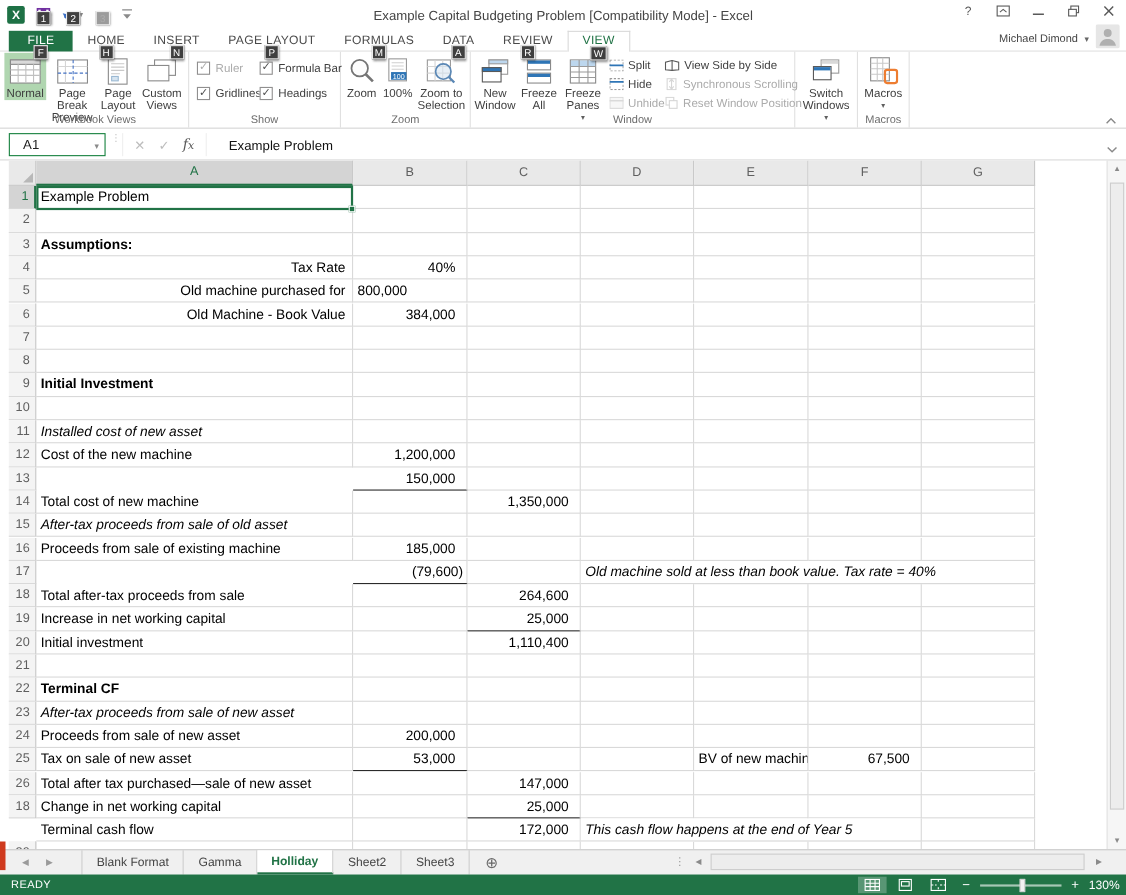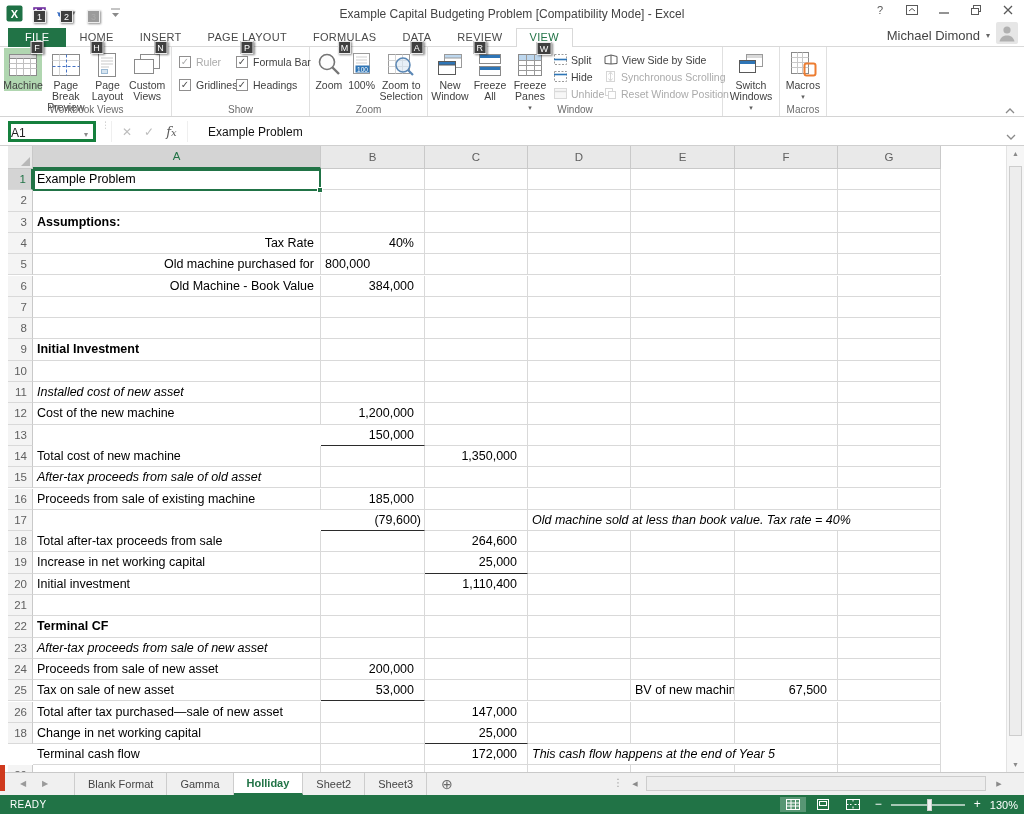--- a/index.html
+++ b/index.html
@@ -29,7 +29,7 @@
   .tab.file { background:#217346; color:#fff; padding:0 17px; }
   .tab.active { background:#fff; color:#217346; border:1px solid #d9d9d9; border-bottom:1px solid #fff; margin-bottom:-1px; line-height:16px; }
   #account { position:absolute; right:6px; top:24px; display:flex; gap:6px; align-items:center; height:22px; z-index:5; }
-  #account .uname { font-size:13px; color:#444; }
+  #account .uname { font-size:10px; color:#444; }
   #account .chev { font-size:8px; color:#666; }
 
   

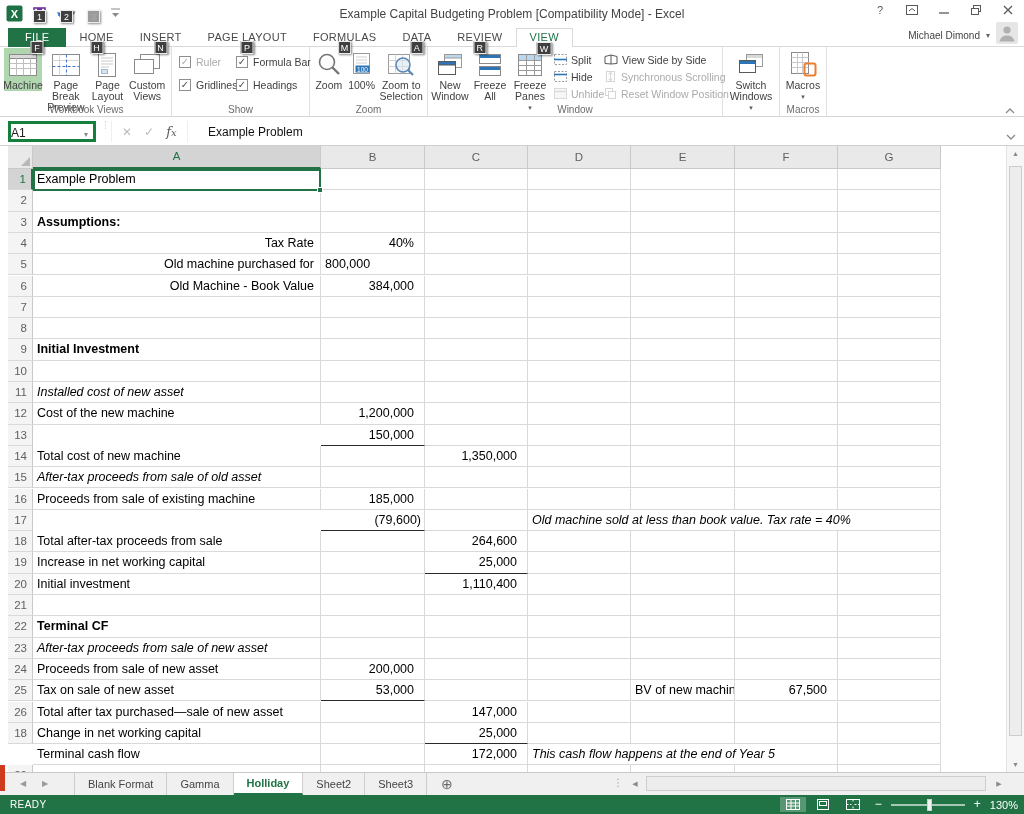--- a/index.html
+++ b/index.html
@@ -214,7 +214,7 @@
                 <path d="M1.5 11.5h27M1.5 16.5h27M8.5 6.5v17M15.5 6.5v17M22.5 6.5v17" stroke="#c0c0c0" fill="none"></path>
               </svg>
             </div>
-            <div>Machine</div>
+            <div>Normal</div>
           </div>
           <div class="bigbtn" style="width: 48px;">
             <div class="bicon">

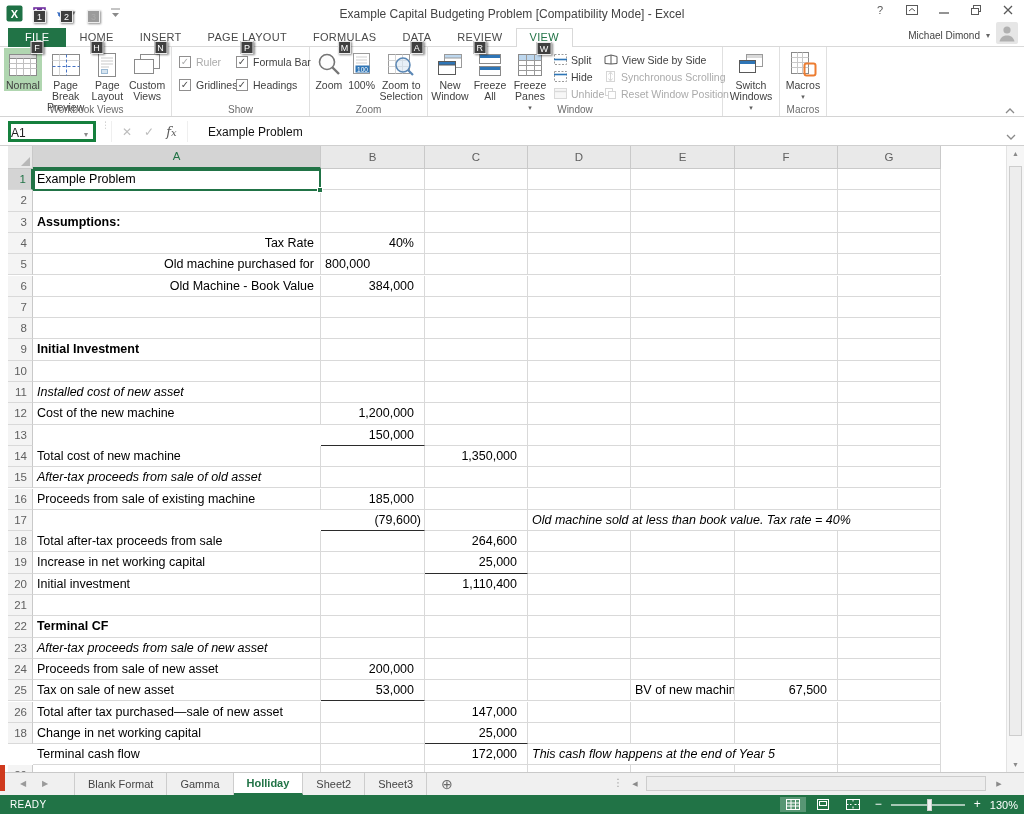--- a/index.html
+++ b/index.html
@@ -53,7 +53,7 @@
 
   
   #fbar { position:absolute; left:0; top:118px; width:1024px; height:28px; background:#fff; border-bottom:1px solid #cfcfcf; }
-  #namebox { position:absolute; left:8px; top:3px; width:88px; height:21px; border:3px solid #15803d; font-size:12px; color:#222; line-height:19px; padding-left:0; }
+  #namebox { position:absolute; left:8px; top:3px; width:88px; height:21px; border:1px solid #15803d; font-size:12px; color:#222; line-height:19px; padding-left:12px; }
   #namebox .nb-arrow { position:absolute; right:5px; top:1px; color:#8a8a8a; font-size:8px; }
   #fdots { position:absolute; left:101px; top:4px; color:#c4c4c4; font-size:9px; line-height:7px; text-align:center; width:8px; }
   #fbtns { position:absolute; left:111px; top:3px; height:21px; display:flex; gap:12px; align-items:center; padding:0 10px; border-left:1px solid #efefef; border-right:1px solid #efefef; }

